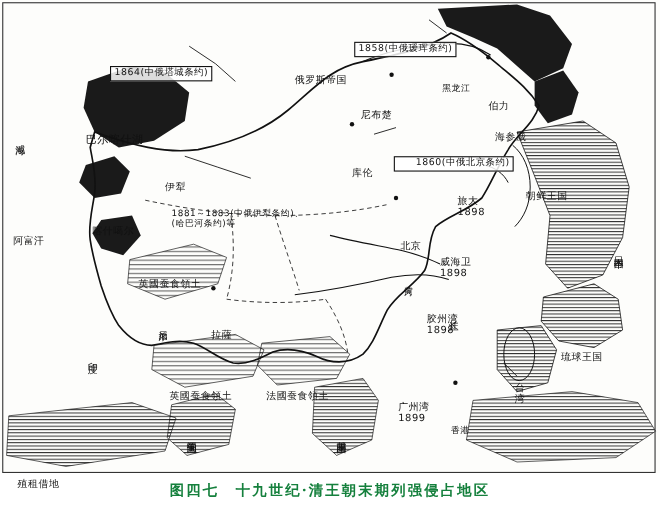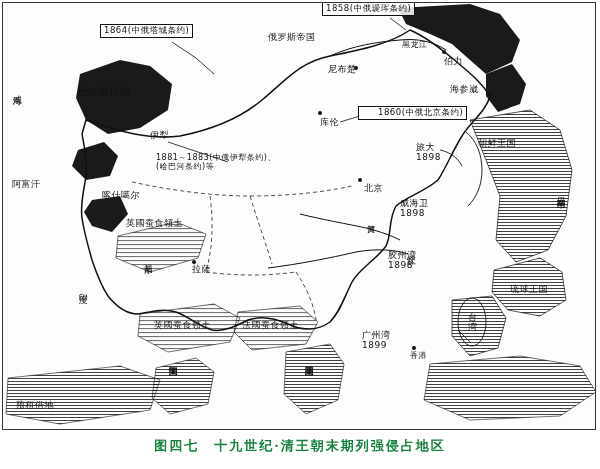--- a/index.html
+++ b/index.html
@@ -24,6 +24,7 @@
     white-space:nowrap;
     line-height:1.15;
     letter-spacing:0.5px;
+    margin-top:36px;
   }
   .lbl-sm{font-size:8px;}
   .lbl-md{font-size:9px;}

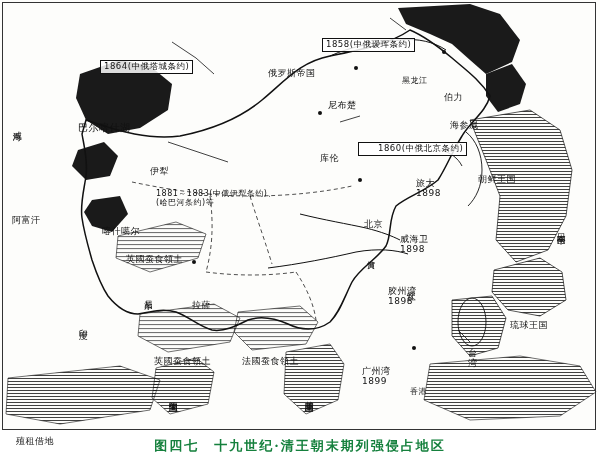--- a/index.html
+++ b/index.html
@@ -164,7 +164,7 @@
 
   <div class="map-label lbl-md" style="left:150px;top:130px;">伊犁</div>
 
-  <div class="map-label lbl-md" style="left:84px;top:190px;padding-left:18px;">喀什噶尔</div>
+  <div class="map-label lbl-md" style="left:84px;top:170px;">喀什噶尔</div>
 
   <div class="map-label lbl-md" style="left:12px;top:179px;">阿富汗</div>
 

